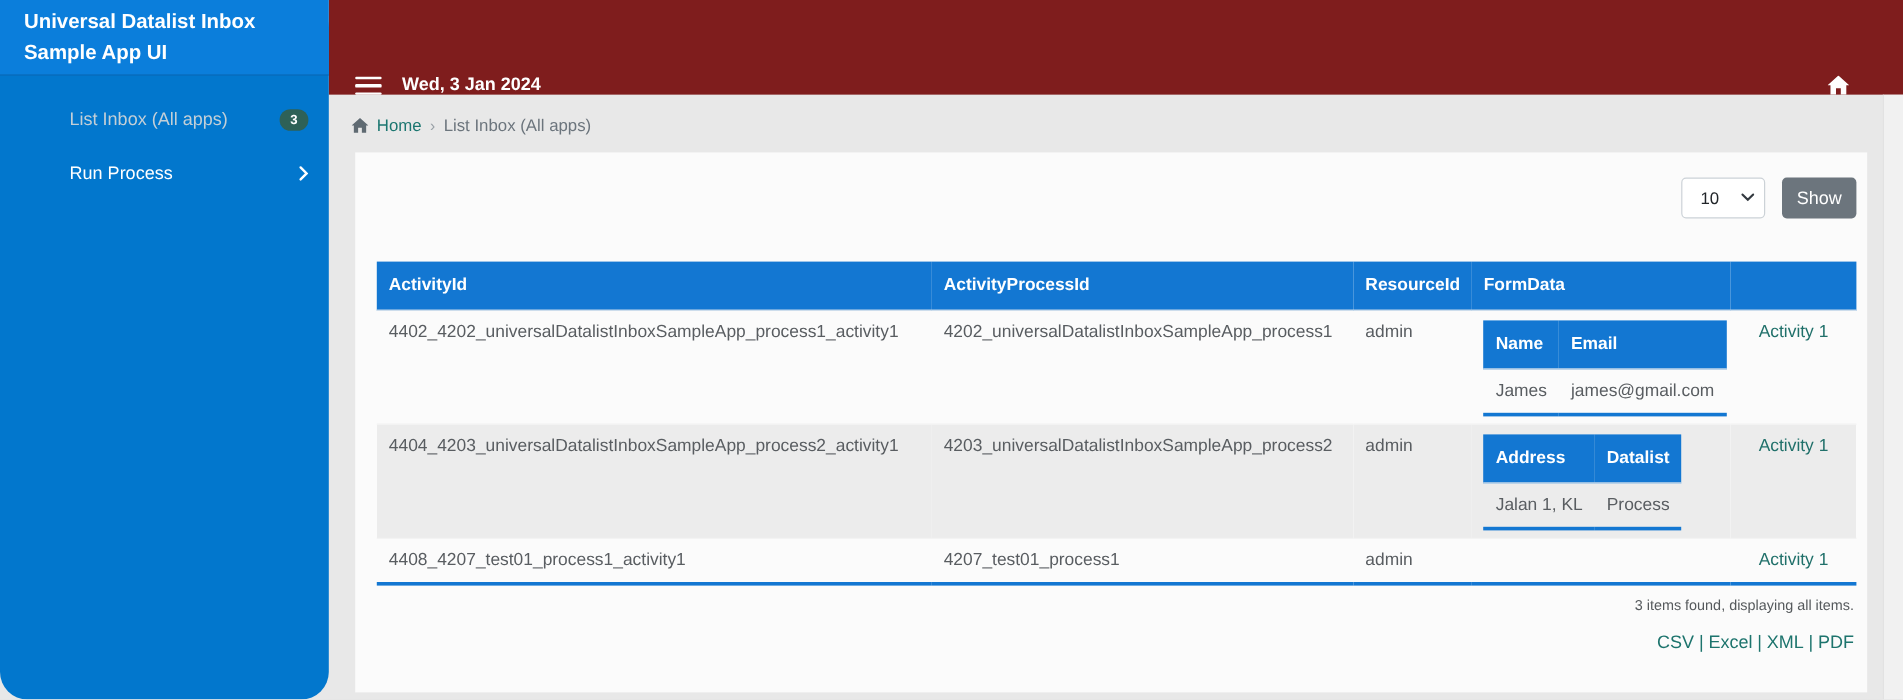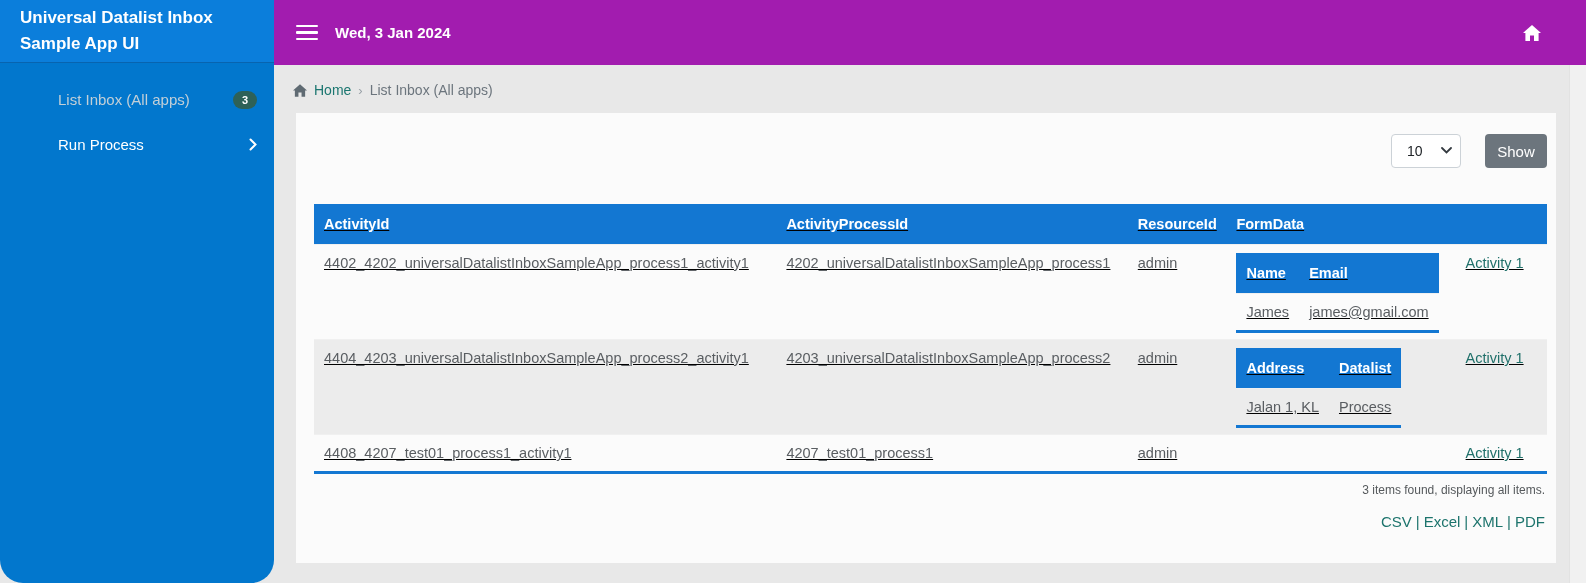--- a/index.html
+++ b/index.html
@@ -28,7 +28,7 @@
 
   
   .main { margin-left:274px; height:583px; position:relative; }
-  .topbar { height:65px; background:#a21caf; display:flex; align-items:center; padding:0 45px 0 22px; }
+  .topbar { height:79px; background:#7f1d1d; display:flex; align-items:flex-end; padding:0 45px 0 22px; }
   .hamburger { display:flex; flex-direction:column; gap:4px; width:22px; cursor:pointer; }
   .hamburger span { display:block; height:2.5px; background:#fff; border-radius:1px; }
   .topbar-date { color:#fff; font-size:15px; font-weight:700; margin-left:17px; }

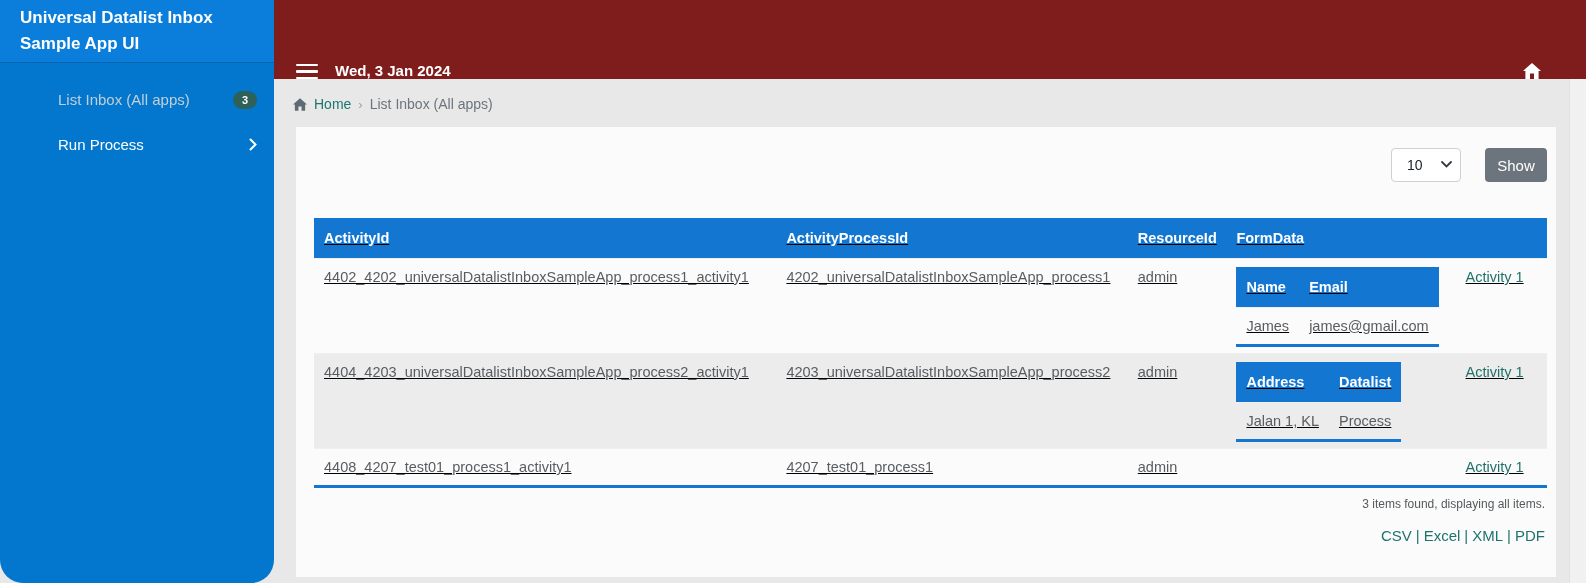--- a/index.html
+++ b/index.html
@@ -44,7 +44,7 @@
 
   .card { margin:0 30px 0 22px; height:450px; background:#fbfbfb; padding:21px 9px 0 18px; }
 
-  .controls { display:flex; justify-content:flex-end; align-items:flex-start; gap:24px; margin-bottom:36px; }
+  .controls { display:flex; justify-content:flex-end; align-items:flex-start; gap:14px; margin-bottom:36px; }
   .select-wrap { position:relative; width:70px; height:34px; }
   .select-wrap select { width:100%; height:100%; border:1px solid #ccd2d7; border-radius:4px; background:#fff;
                         font-family:"Liberation Sans", sans-serif; font-size:14px; color:#212529;

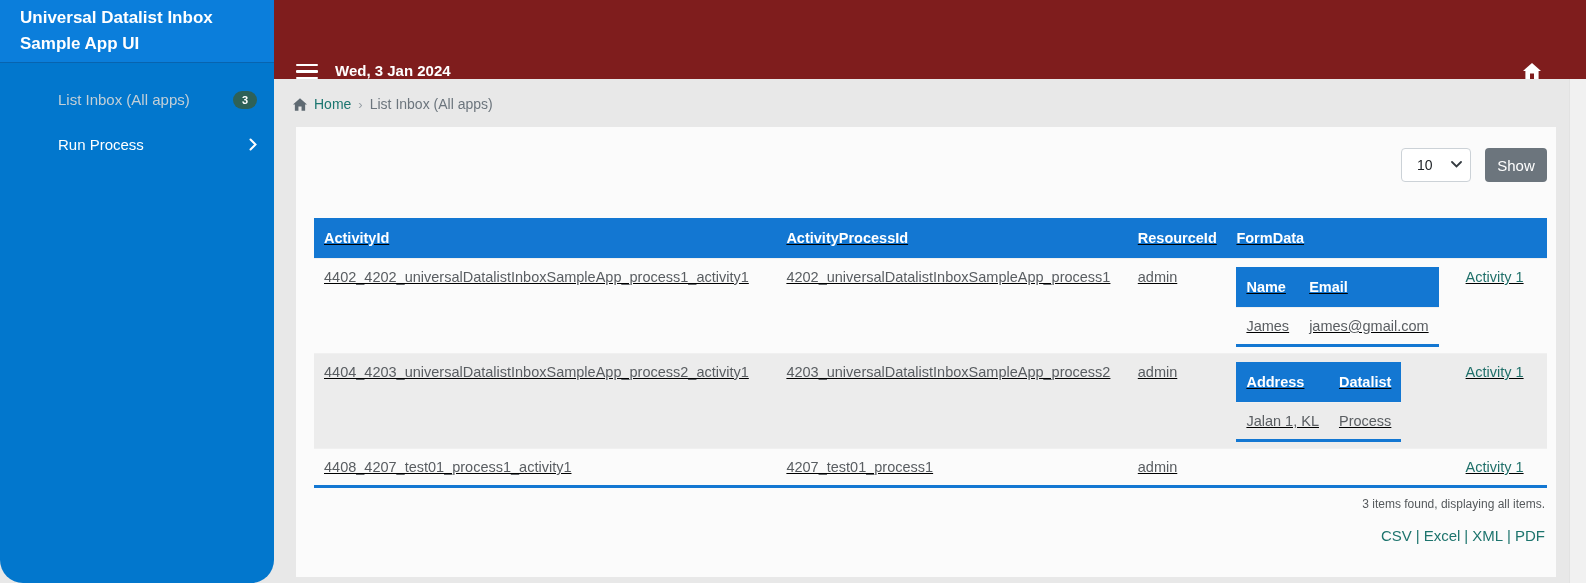--- a/index.html
+++ b/index.html
@@ -53,7 +53,7 @@
   .show-btn { width:62px; height:34px; background:#6c757d; color:#fff; border:none; border-radius:4px;
               font-family:"Liberation Sans", sans-serif; font-size:15px; cursor:pointer; }
 
-  table.inbox { width:100%; border-collapse:collapse; table-layout:fixed;text-decoration:underline; }
+  table.inbox { width:100%; border-collapse:collapse; table-layout:fixed; }
   table.inbox col.c1 { width:37.5%; } table.inbox col.c2 { width:28.5%; }
   table.inbox col.c3 { width:8%; }  table.inbox col.c4 { width:17.5%; }
   table.inbox col.c5 { width:8.5%; }

